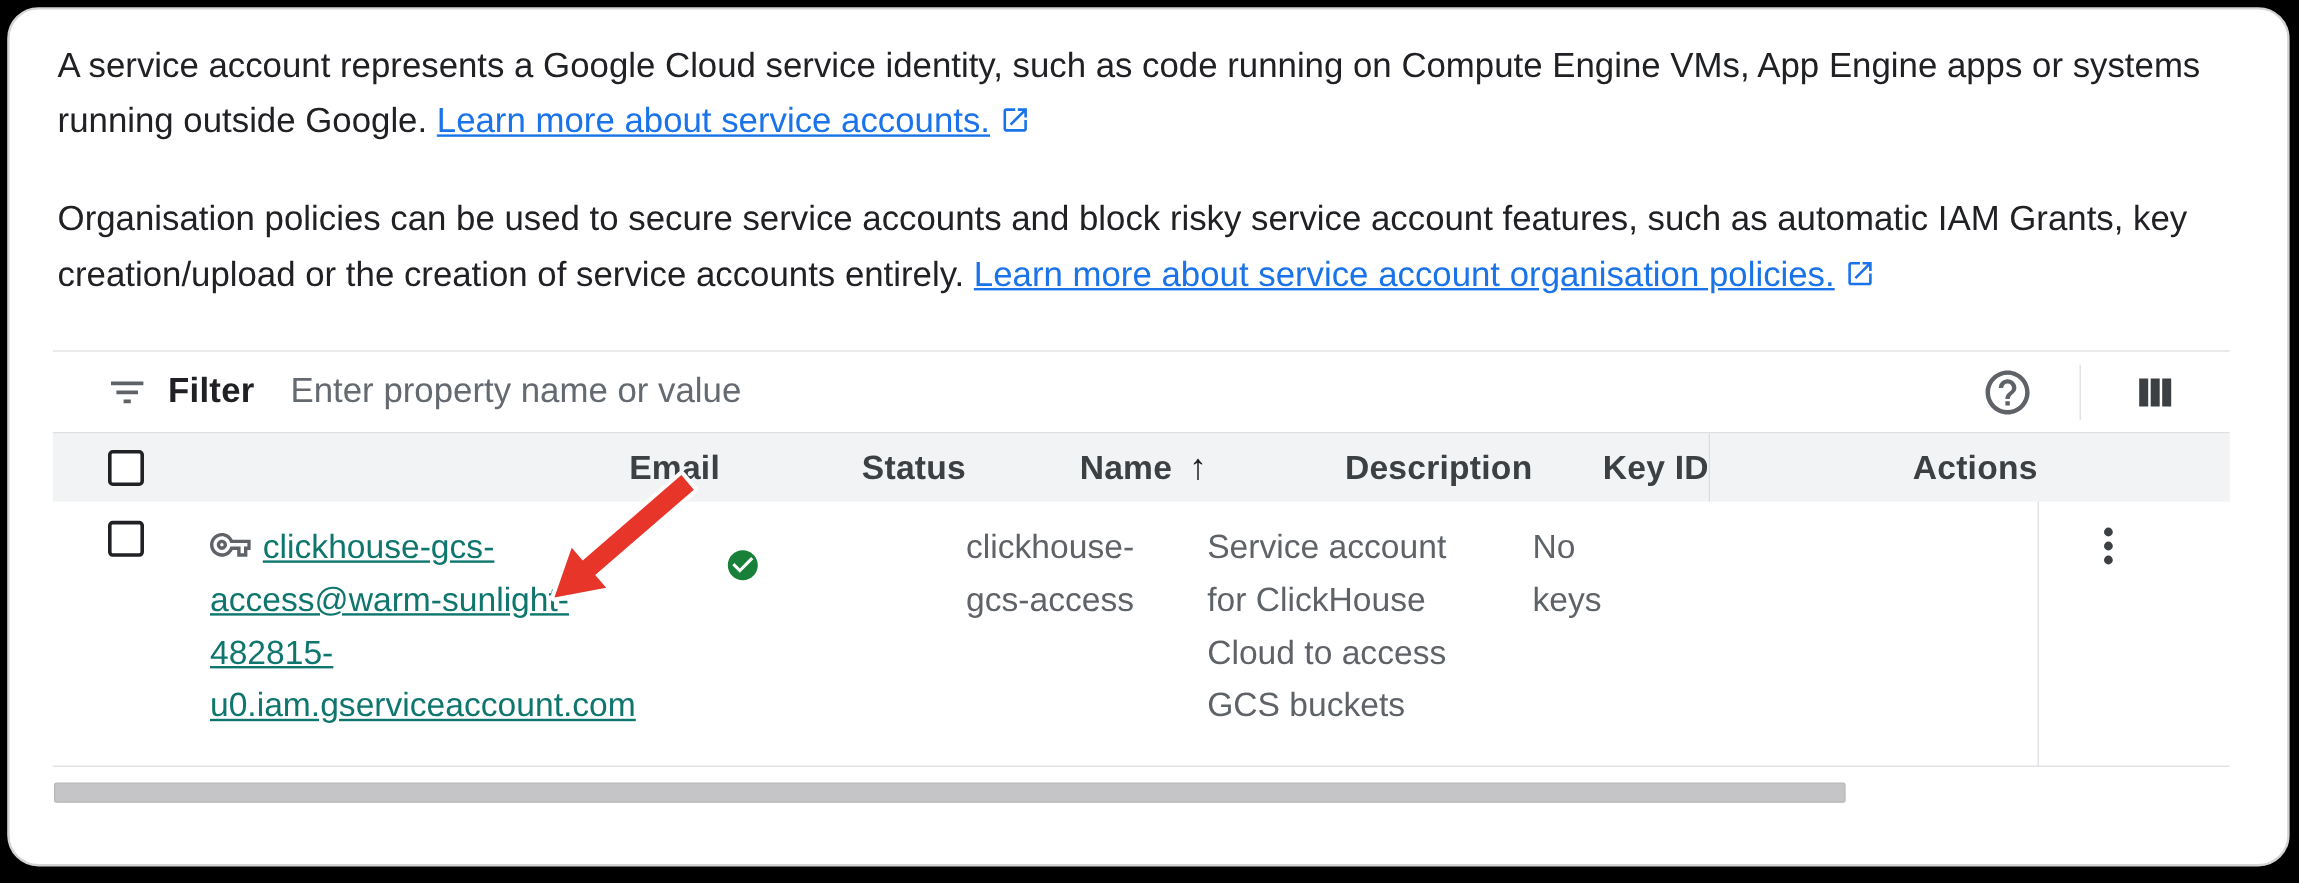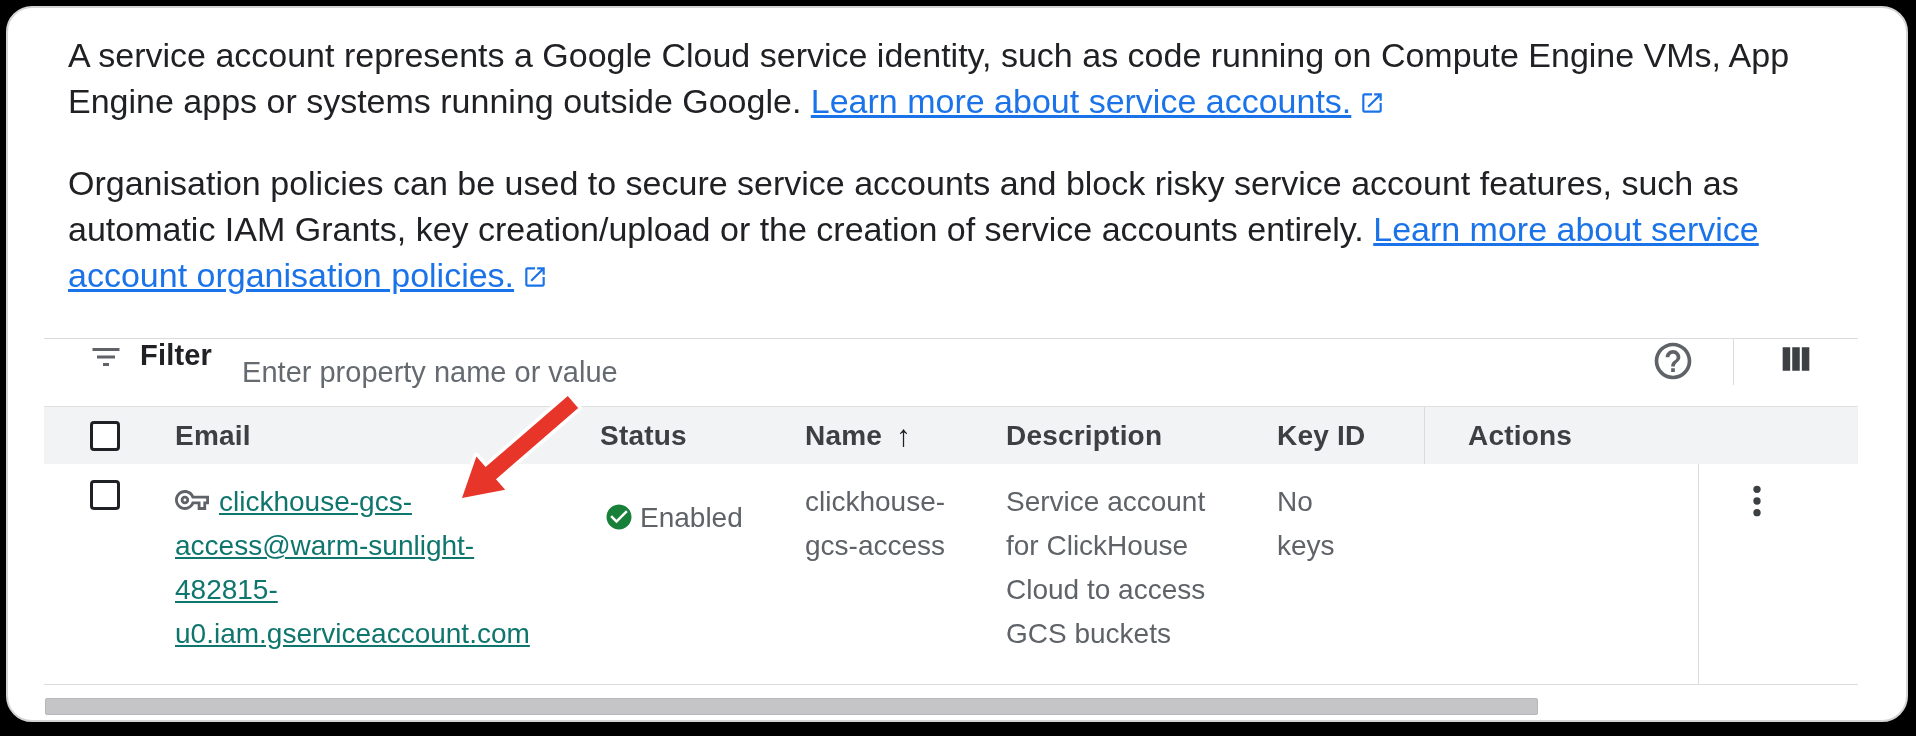--- a/index.html
+++ b/index.html
@@ -10,7 +10,7 @@
 
   .page-title { margin:18px 40px 0 40px; font-size:35px; font-weight:400; color:#202124; letter-spacing:.2px; }
 
-  .para { margin:24px 60px 0 60px; font-size:34px; line-height:46px; color:#202124; }
+  .para { margin:24px 60px 0 40px; font-size:29px; line-height:46px; color:#202124; }
   .para.second { margin-top:36px; }
   .text-link { color:#1a73e8; text-decoration:underline; cursor:pointer; }
   .ext-icon { width:26px; height:26px; vertical-align:-3px; margin-left:8px; }

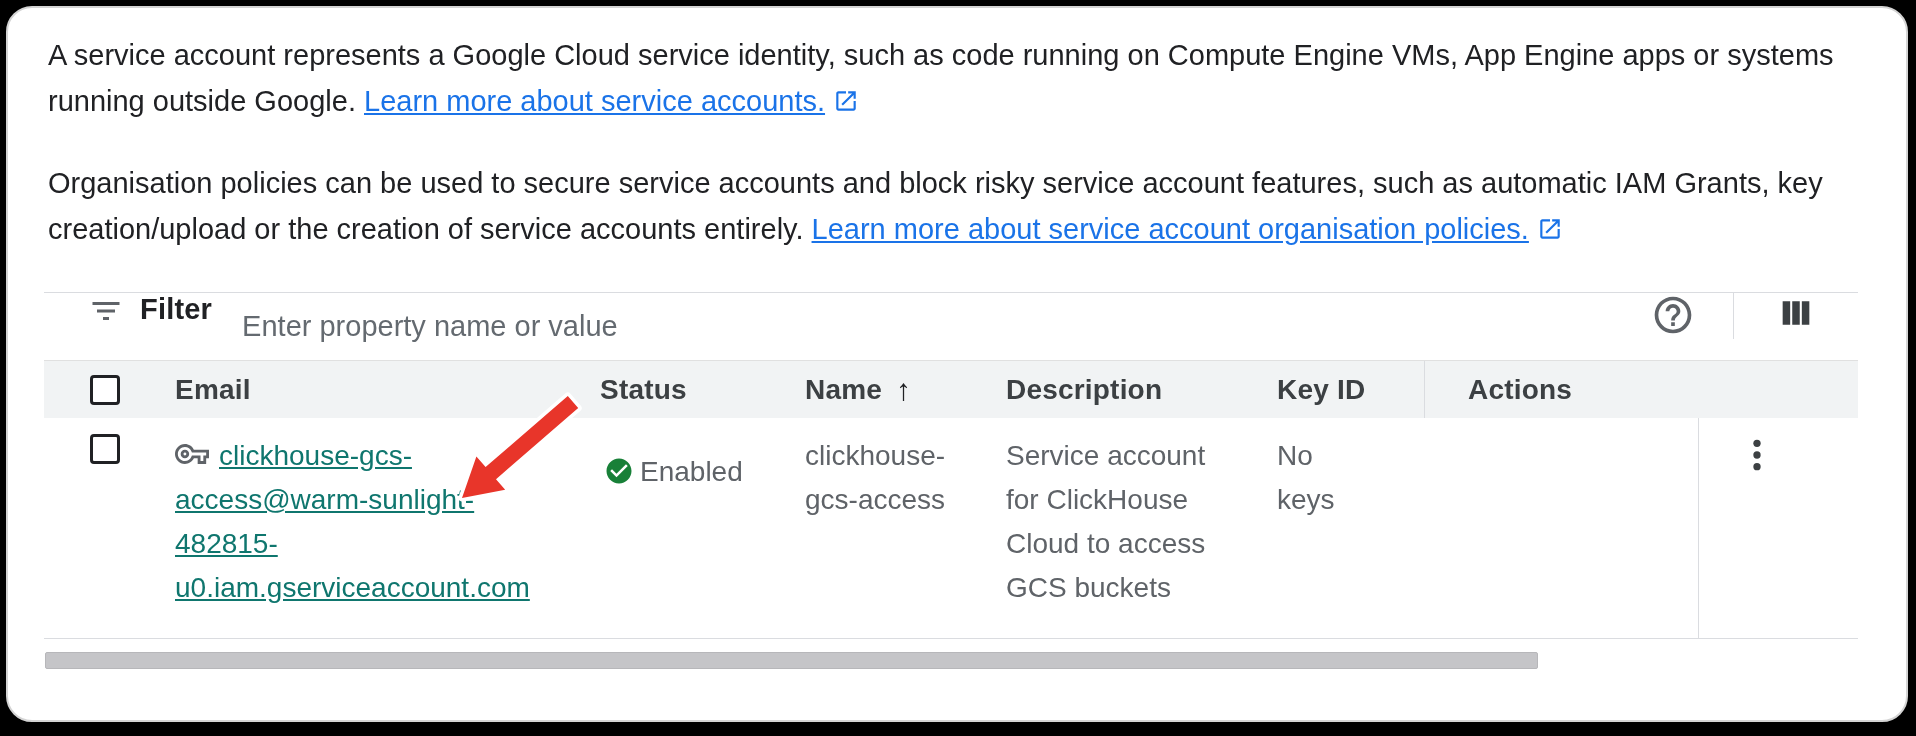--- a/index.html
+++ b/index.html
@@ -17,7 +17,7 @@
 
   .table-block { margin:40px 0 0 36px; width:1814px; }
 
-  .toolbar { height:68px; border-top:1px solid #dadce0; display:flex; padding:0 0 0 44px; }
+  .toolbar { height:68px; border-top:1px solid #dadce0; display:flex; align-items:center; padding:0 0 0 44px; }
   .filter-icon { width:36px; height:36px; flex:0 0 auto; }
   .filter-label { font-size:29px; font-weight:700; color:#202124; margin-left:16px; letter-spacing:.2px; }
   .filter-input { flex:1 1 auto; border:none; outline:none; font-size:29px; color:#404040;

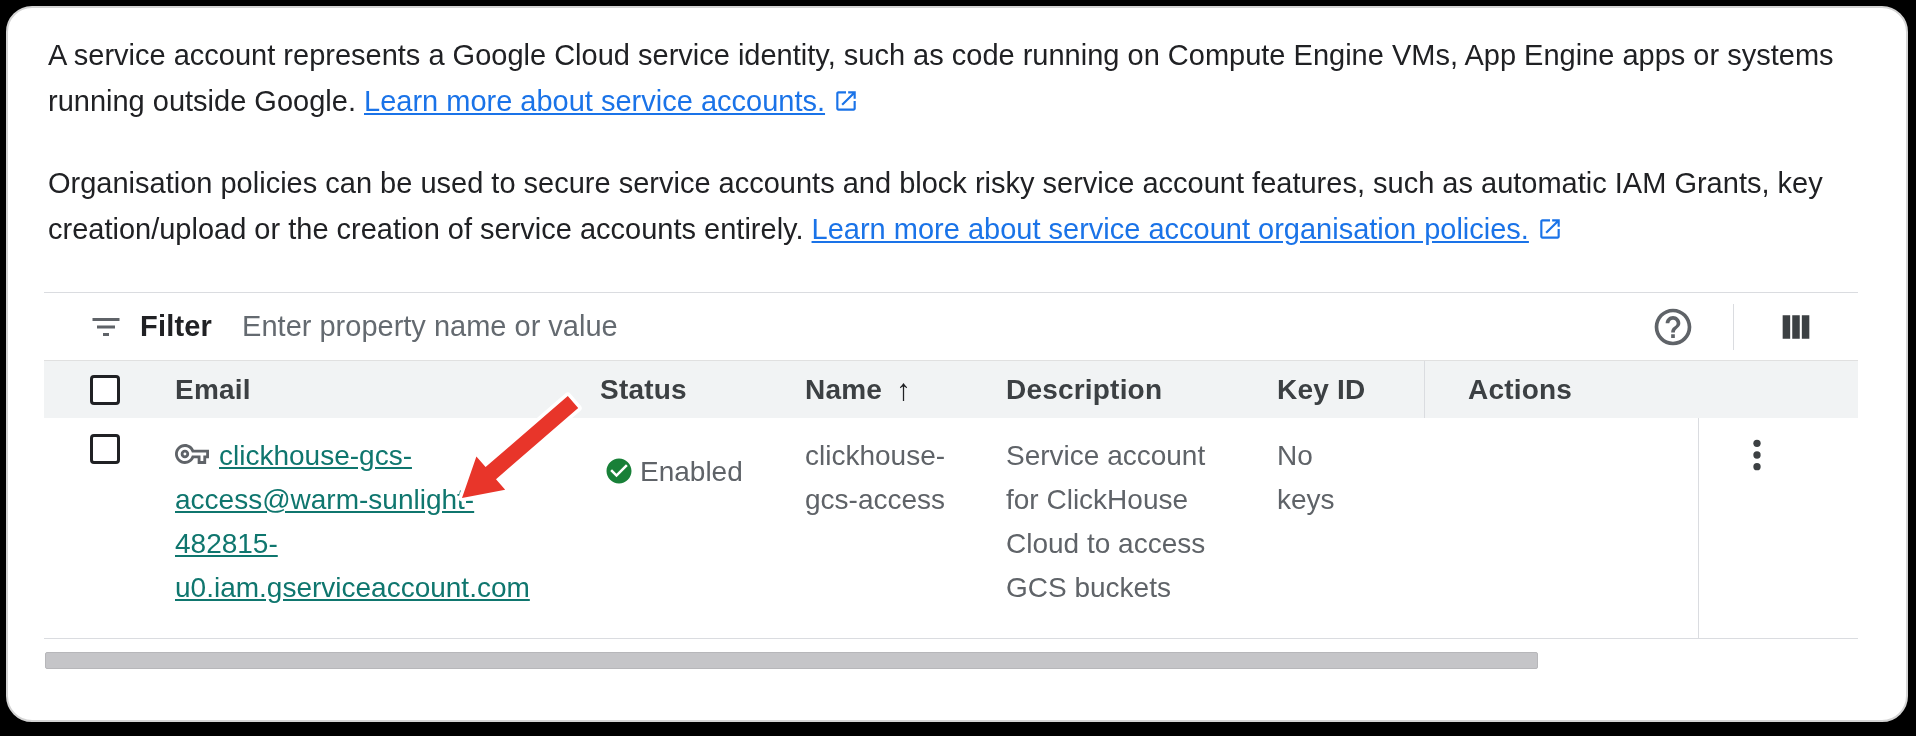--- a/index.html
+++ b/index.html
@@ -29,7 +29,7 @@
 
   .grid { display:grid; grid-template-columns:131px 425px 205px 201px 271px 147px 274px 160px; }
   .thead { background:#f1f3f4; border-top:1px solid #e0e0e0; height:58px; align-items:center; }
-  .th { font-size:28px; font-weight:700; color:#3c4043; letter-spacing:.2px; display:flex; align-items:center; }
+  .th { font-size:28px; font-weight:700; color:#3c4043; letter-spacing:.2px; display:flex; align-items:center;justify-content:flex-end; }
   .th-actions { border-left:1px solid #dadce0; height:100%; padding-left:43px; }
   .sort-arrow { font-size:30px; margin-left:14px; font-weight:700; color:#202124; }
 

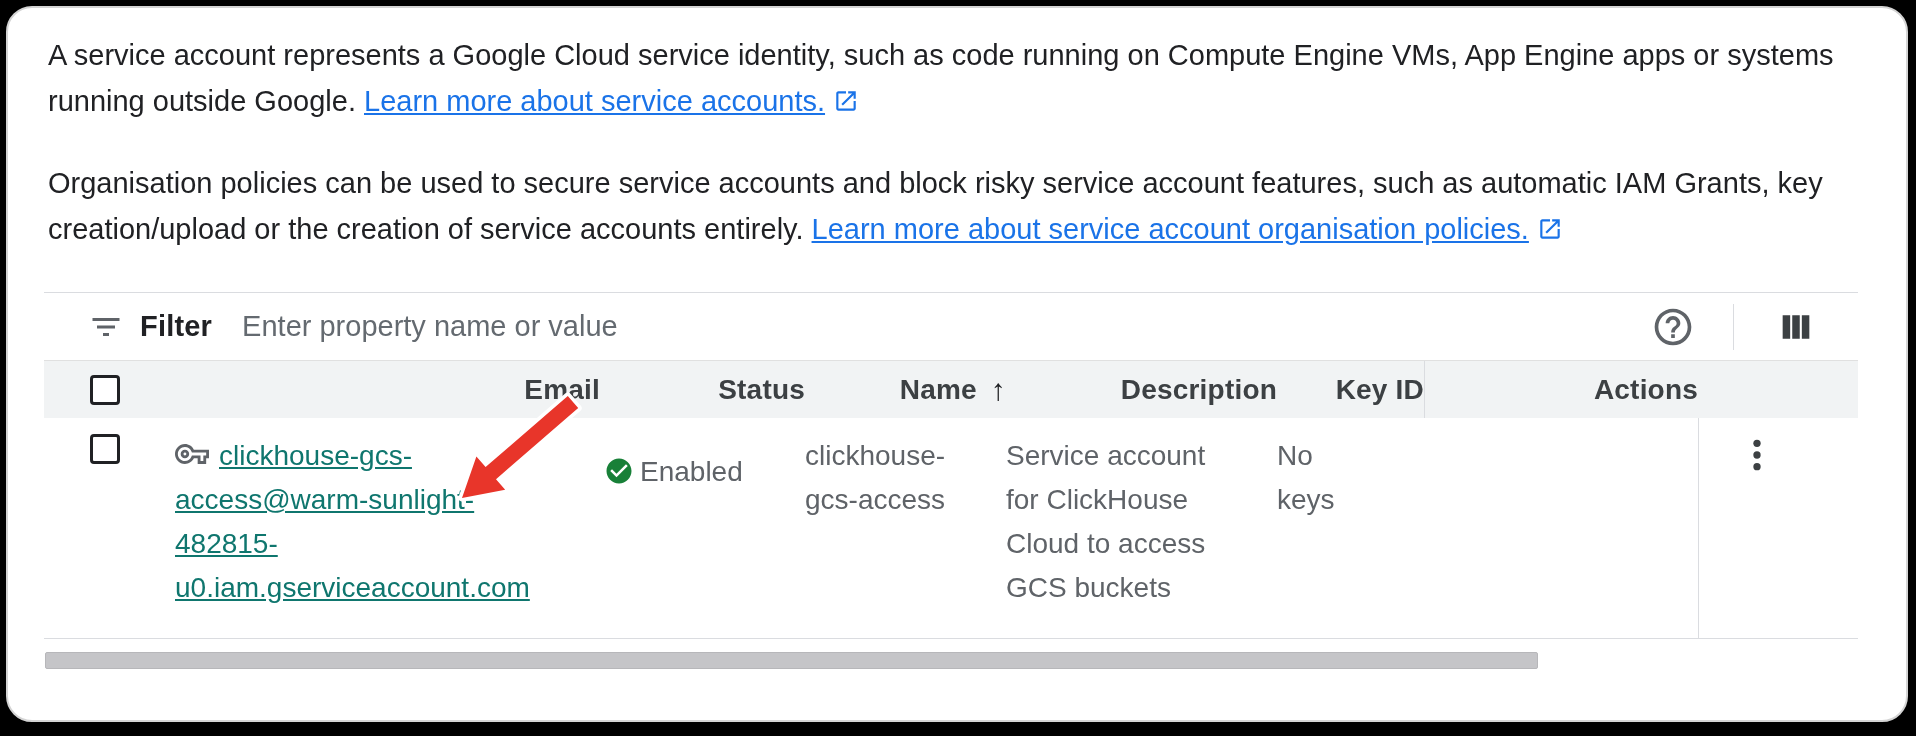--- a/index.html
+++ b/index.html
@@ -123,7 +123,6 @@
         <svg class="check-circle" viewBox="0 0 24 24">
             <path d="M12 2C6.48 2 2 6.48 2 12s4.48 10 10 10 10-4.48 10-10S17.52 2 12 2zm-2 15l-5-5 1.41-1.41L10 14.17l7.59-7.59L19 8l-9 9z" fill="#188038"></path>
           </svg>
-        <span class="cell" style="padding-top:16px">Enabled</span>
       </div>
       <div class="cell">clickhouse-<br>gcs-access</div>
       <div class="cell">Service account<br>for ClickHouse<br>Cloud to access<br>GCS buckets</div>

